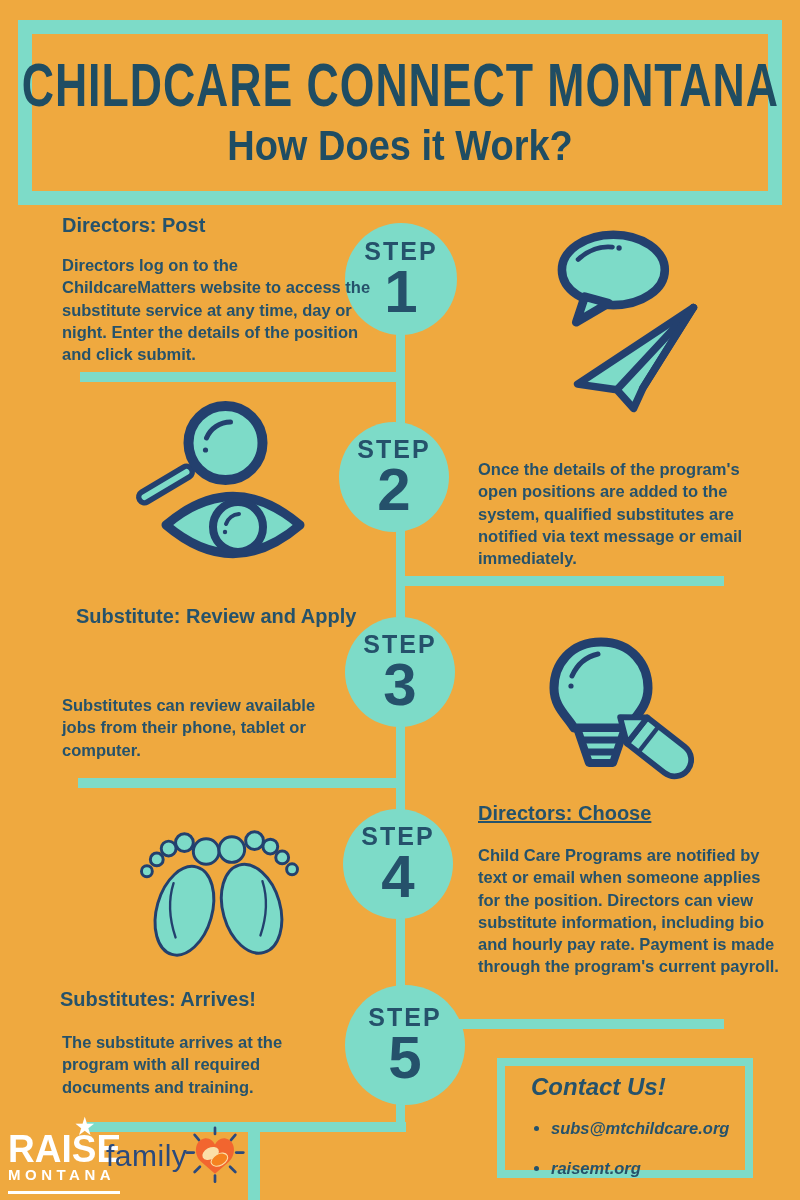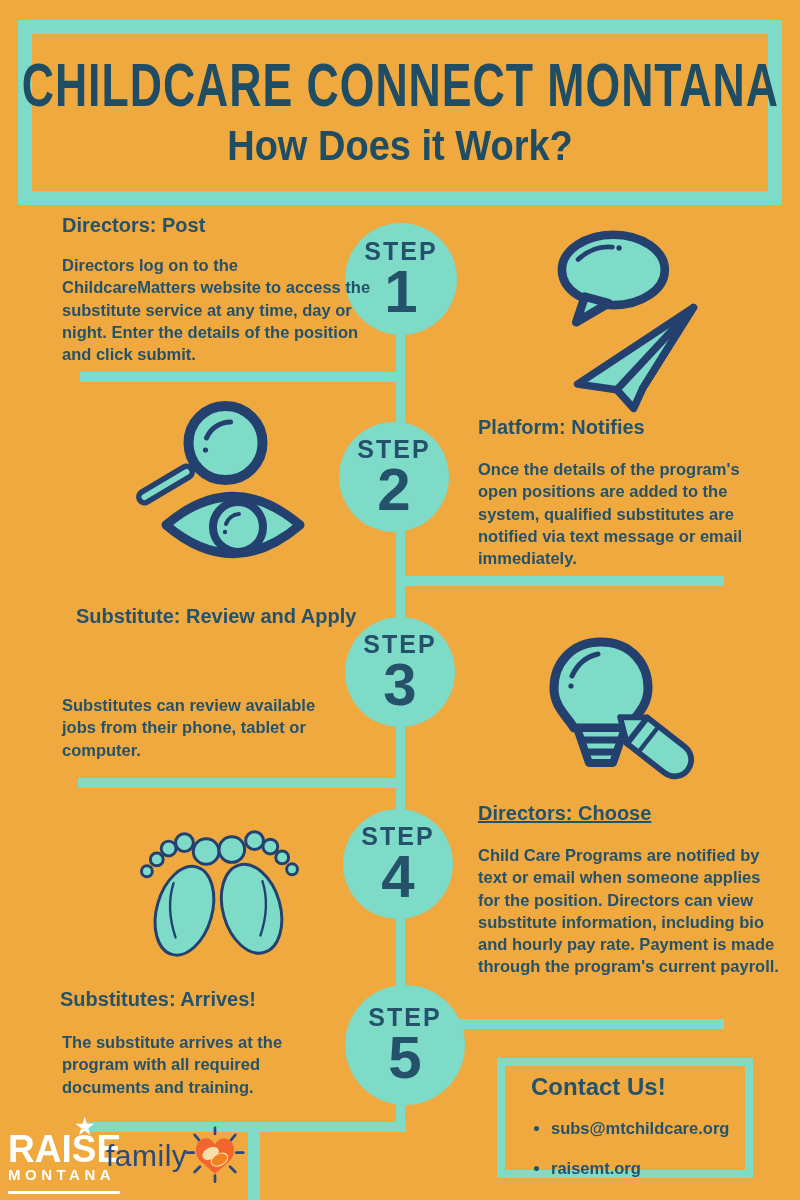--- a/index.html
+++ b/index.html
@@ -139,7 +139,6 @@
     </svg>
   </div>
 
-  <div class="sec-heading" style="left:478px; top:414px;">Platform: Notifies</div>
   <div class="sec-body" style="left:478px; top:458px; width:295px;">Once the details of the program's open positions are added to the system, qualified substitutes are notified via text message or email immediately.</div>
 
   <div class="sec-heading" style="left:76px; top:603px; width:310px;">Substitute: Review and Apply</div>

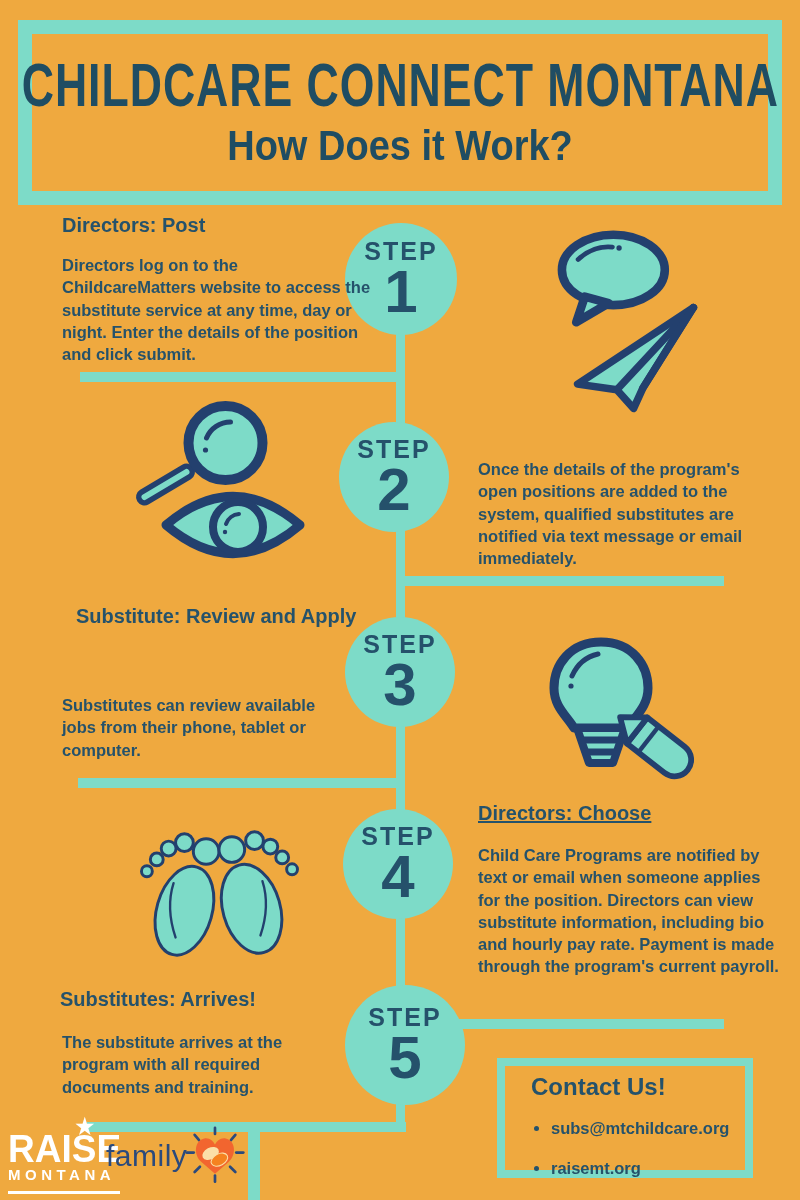--- a/index.html
+++ b/index.html
@@ -40,7 +40,7 @@
   
   .contact-box{
     position:absolute; left:497px; top:1058px; width:256px; height:120px;
-    border:8px solid #7DDBC8; box-sizing:border-box; background:#EFA93F;
+    border:8px solid #7DDBC8; box-sizing:border-box; background:#EFA93F;font-style:italic;
   }
   .contact-title{margin:7px 0 0 26px; font-size:24px; font-weight:800; color:#25526B;}
   .contact-list{margin:3px 0 0 0; padding-left:46px; color:#25526B;}

